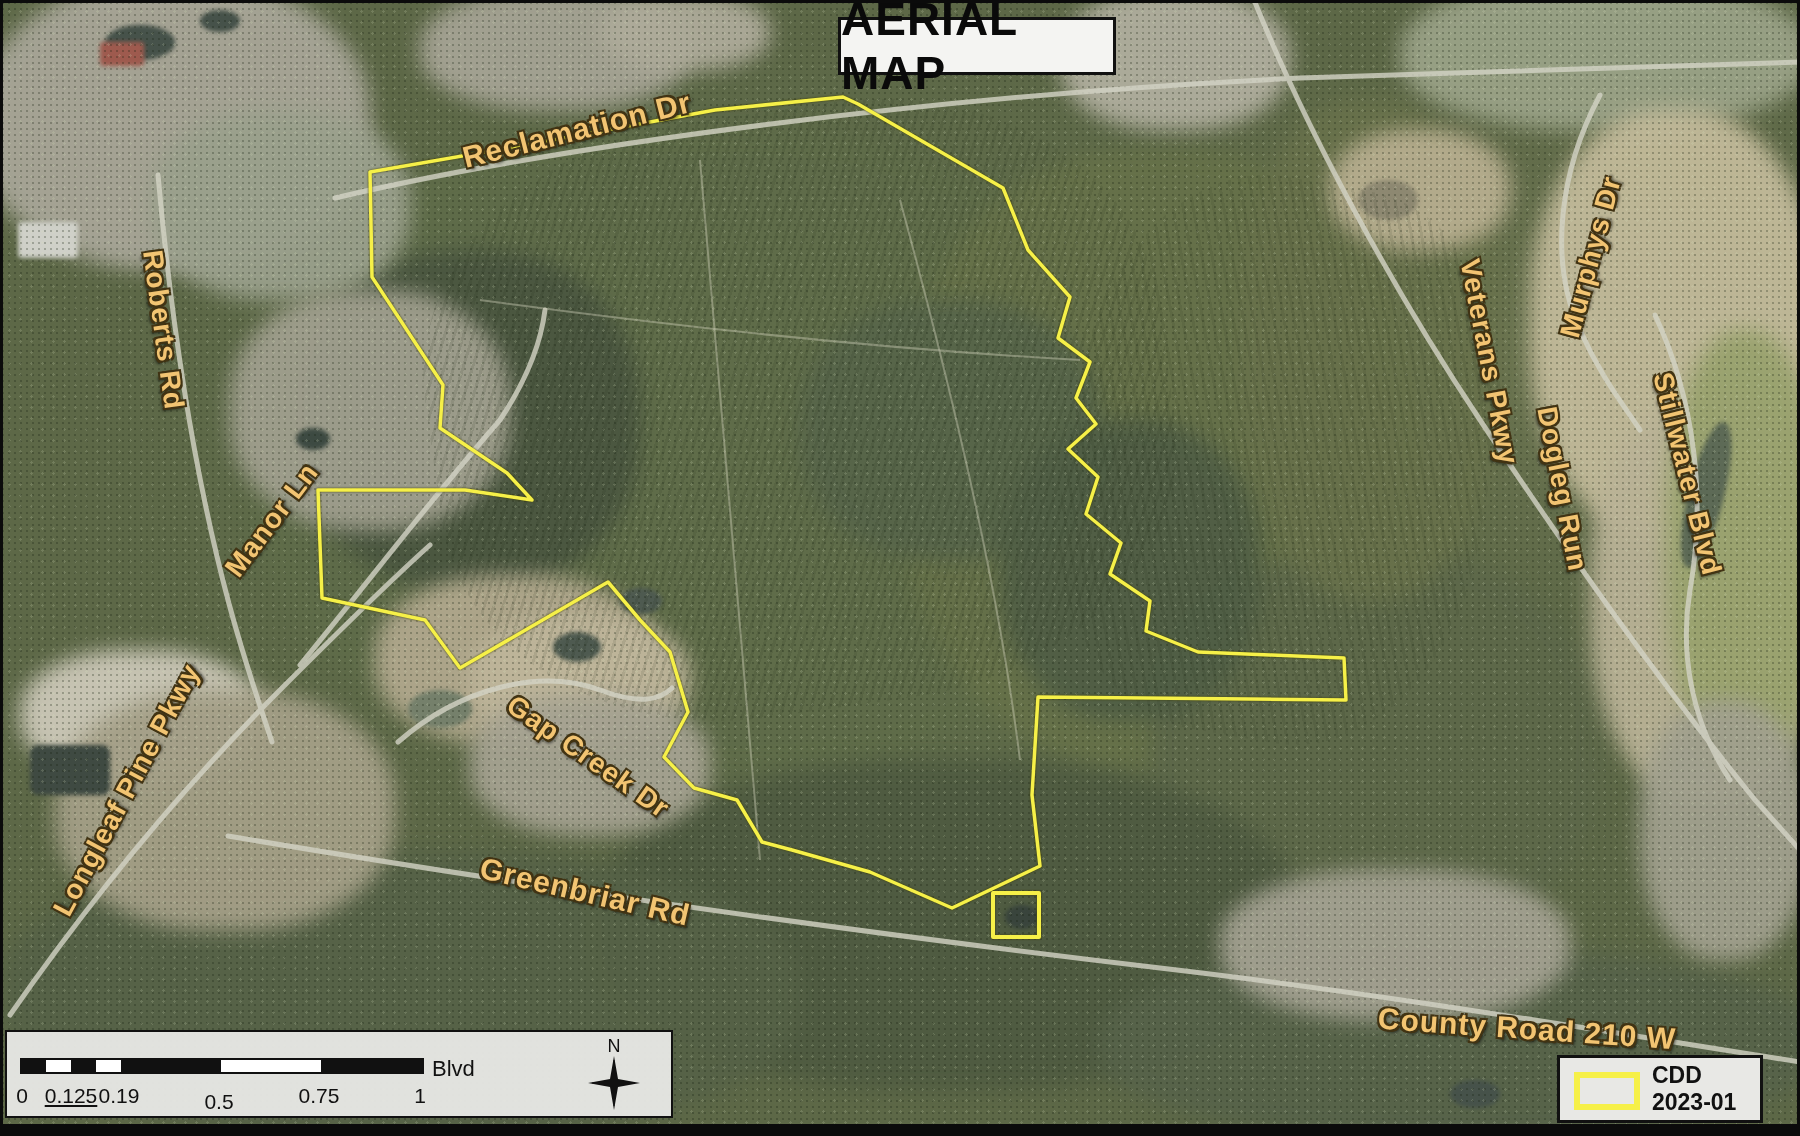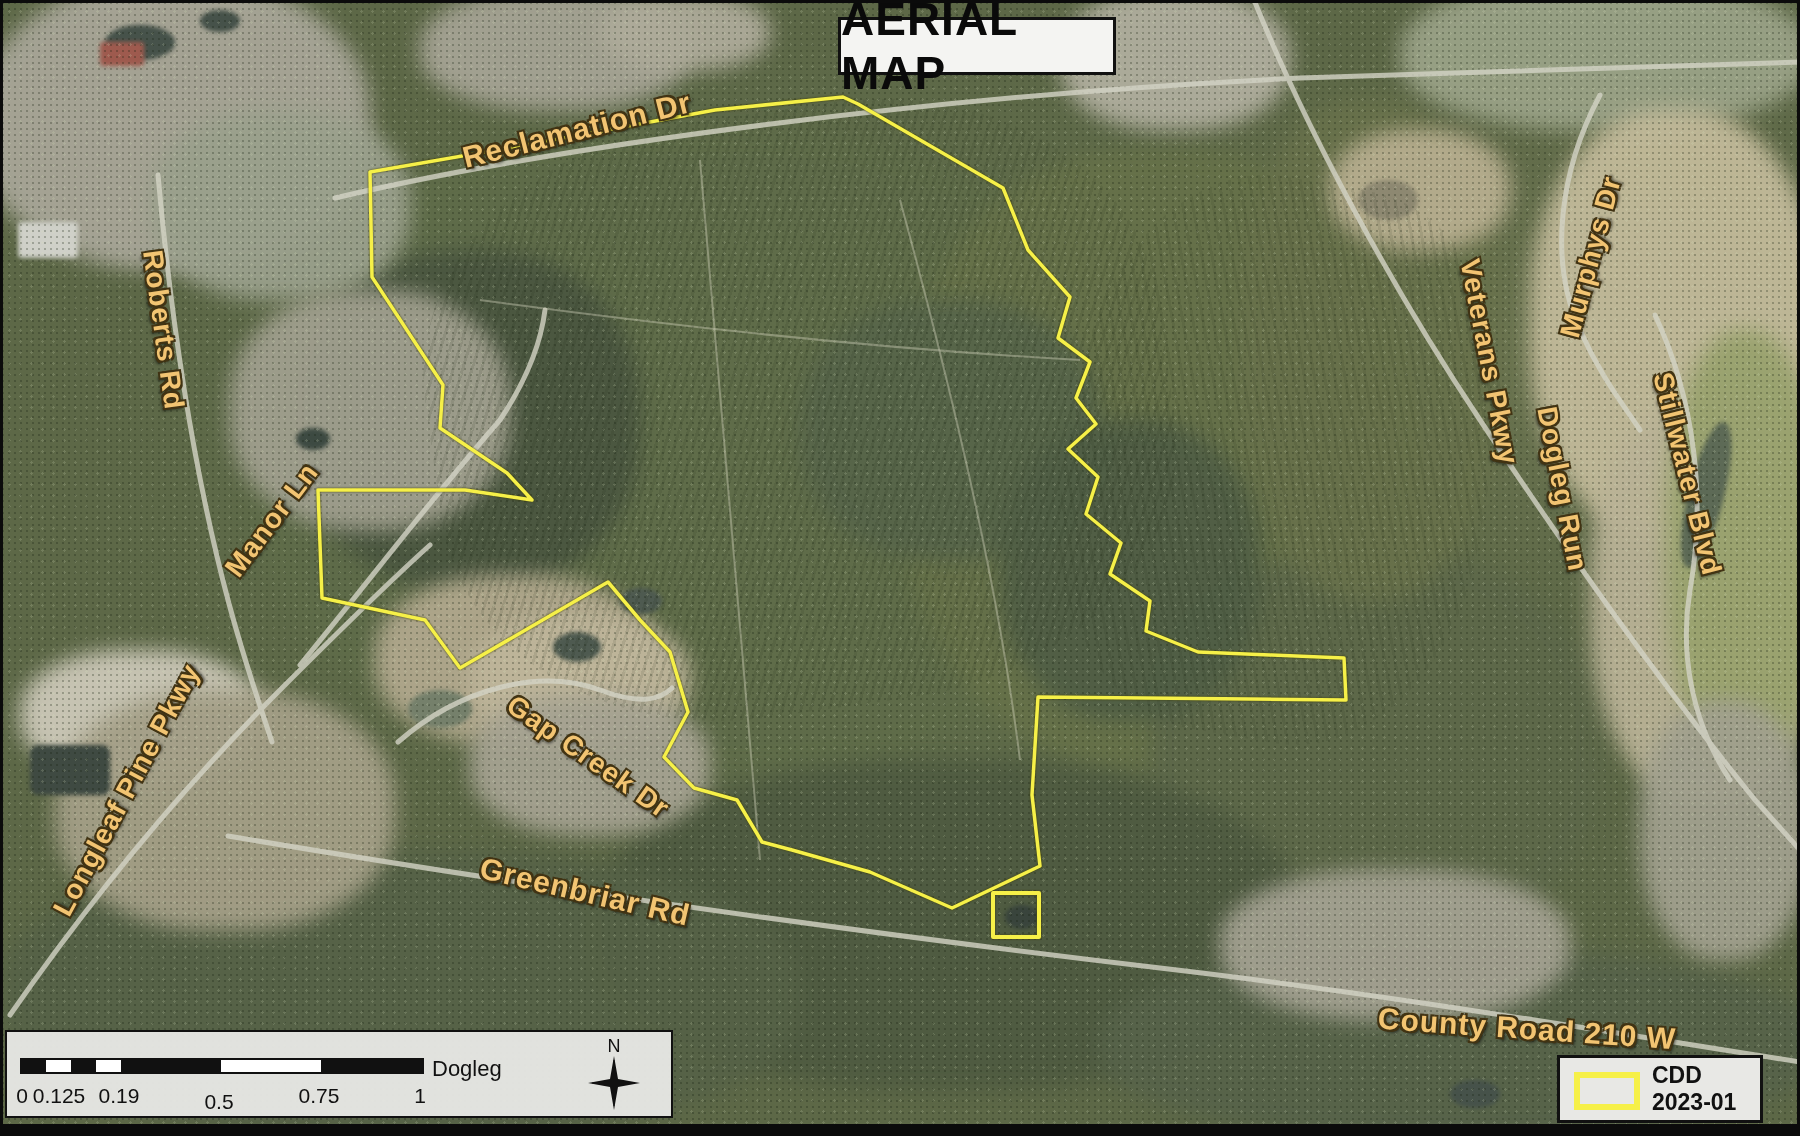--- a/index.html
+++ b/index.html
@@ -166,7 +166,7 @@
     <span class="sb-tick" style="left:212px;margin-top:6px;">0.5</span>
     <span class="sb-tick" style="left:312px;text-align:center;">0.75</span>
     <span class="sb-tick" style="left:413px;">1</span>
-    <span id="sb-unit">Dogleg</span>
+    <span id="sb-unit">Blvd</span>
     <span id="compass-n">N</span>
     <svg style="position:absolute;left:577px;top:22px;" width="60" height="58" viewBox="0 0 60 58">
       <path d="M30,6 V52 M8,29 H52" stroke="#111" stroke-width="1" stroke-dasharray="3 2" fill="none"></path>

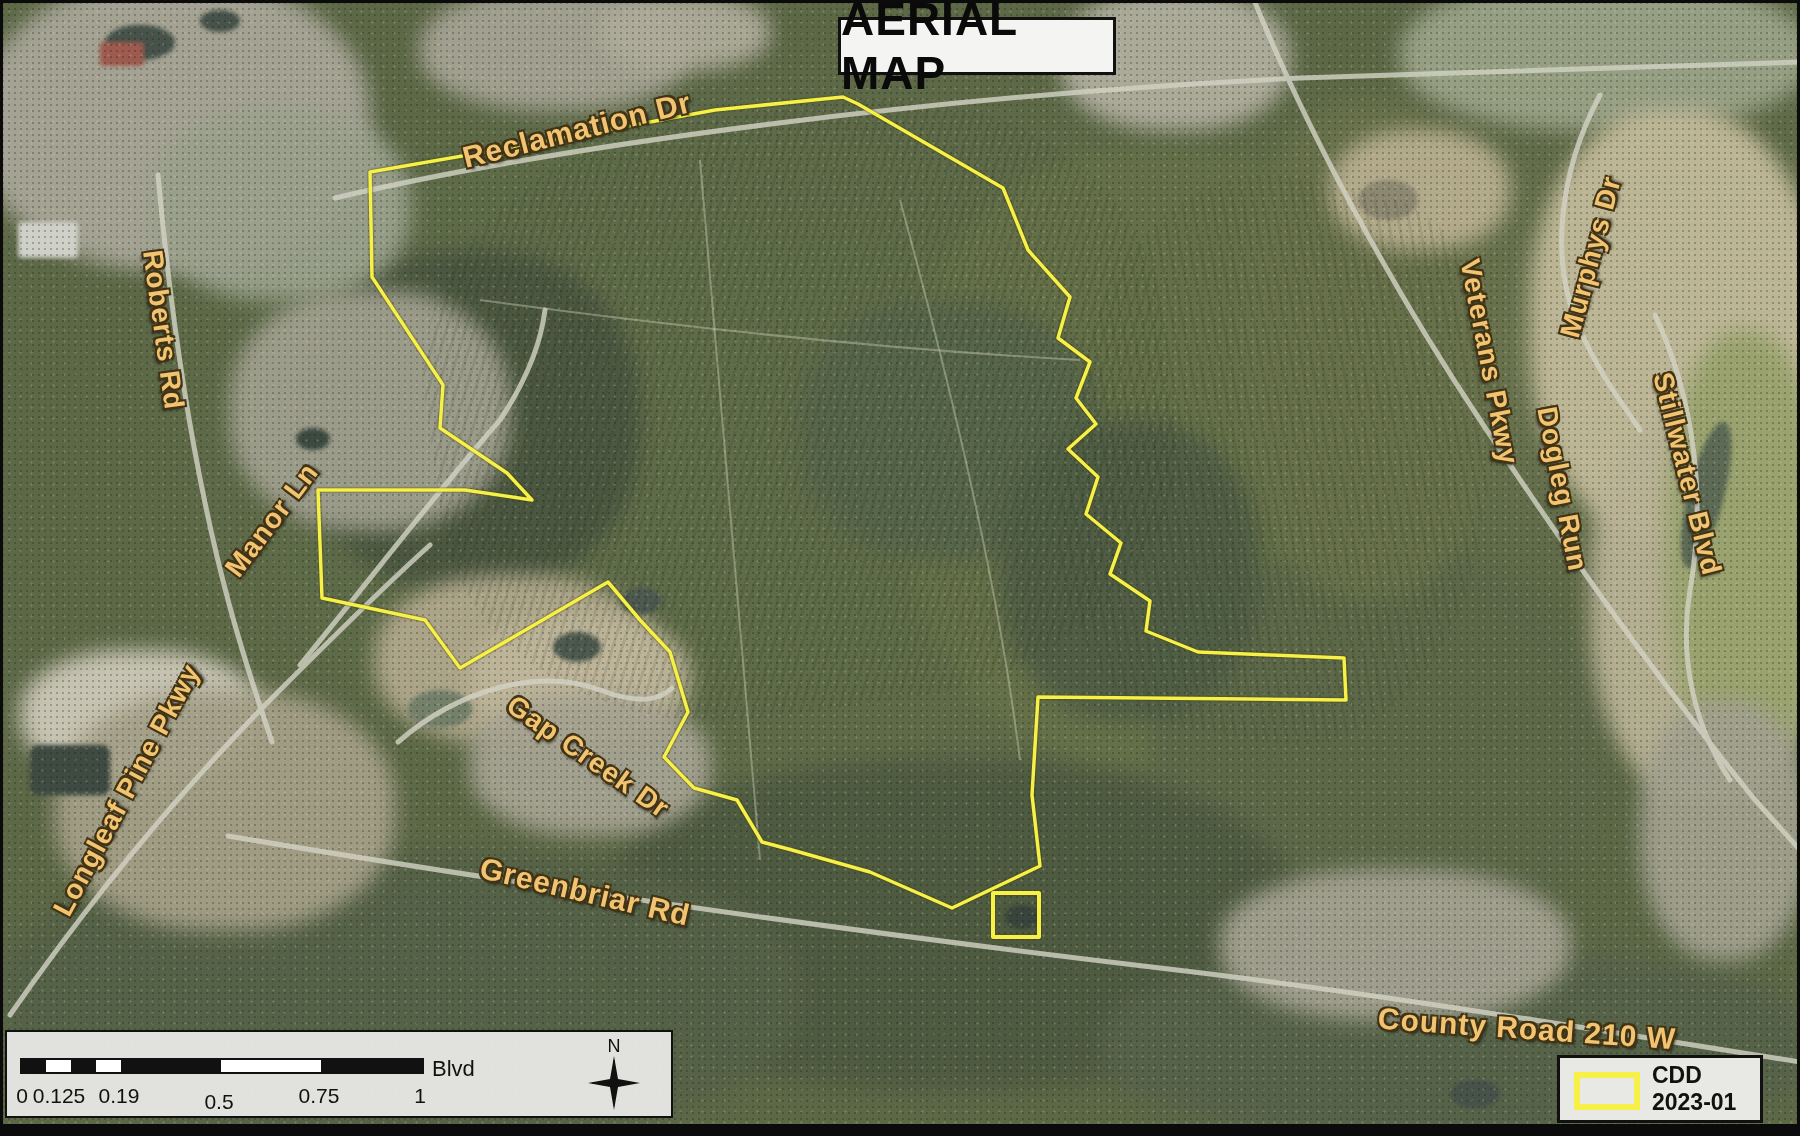--- a/index.html
+++ b/index.html
@@ -161,7 +161,7 @@
       <b style="width:101px;background:#111;"></b>
     </div>
     <span class="sb-tick" style="left:15px;">0</span>
-    <span class="sb-tick" style="left:52px;">0.125</span>
+    <span class="sb-tick" style="left:64px;text-decoration:underline;">0.125</span>
     <span class="sb-tick" style="left:112px;">0.19</span>
     <span class="sb-tick" style="left:212px;margin-top:6px;">0.5</span>
     <span class="sb-tick" style="left:312px;text-align:center;">0.75</span>

